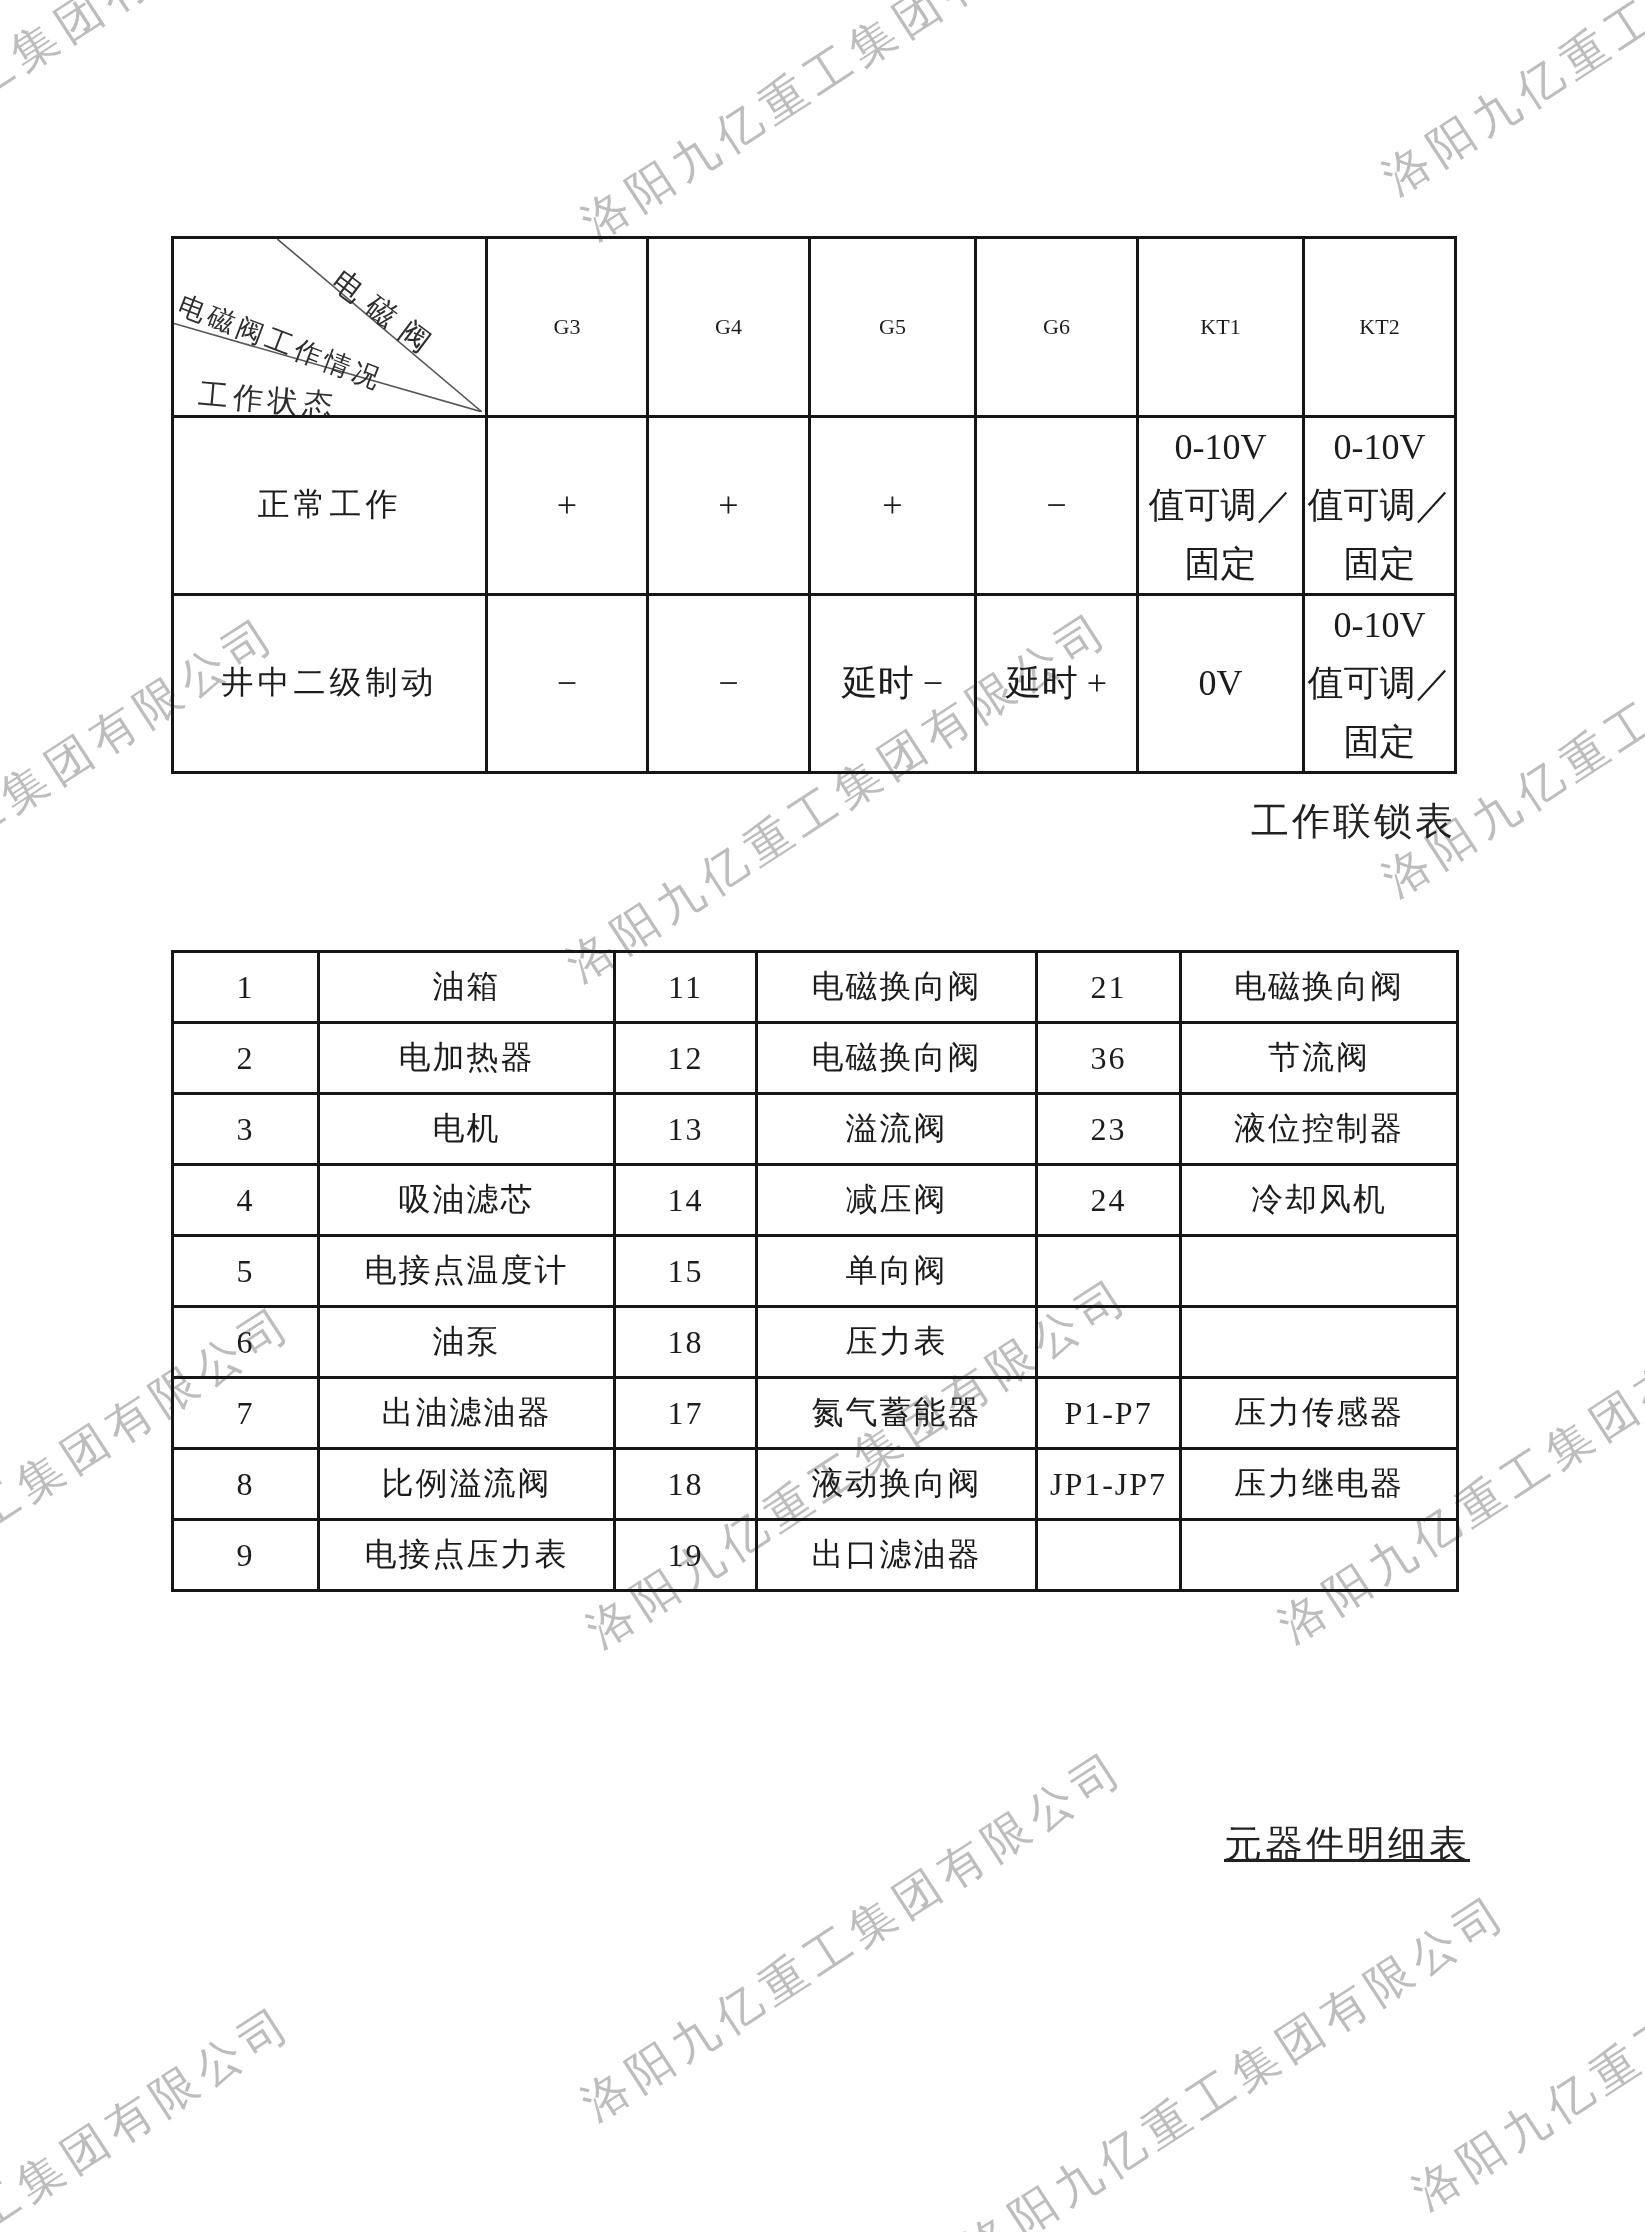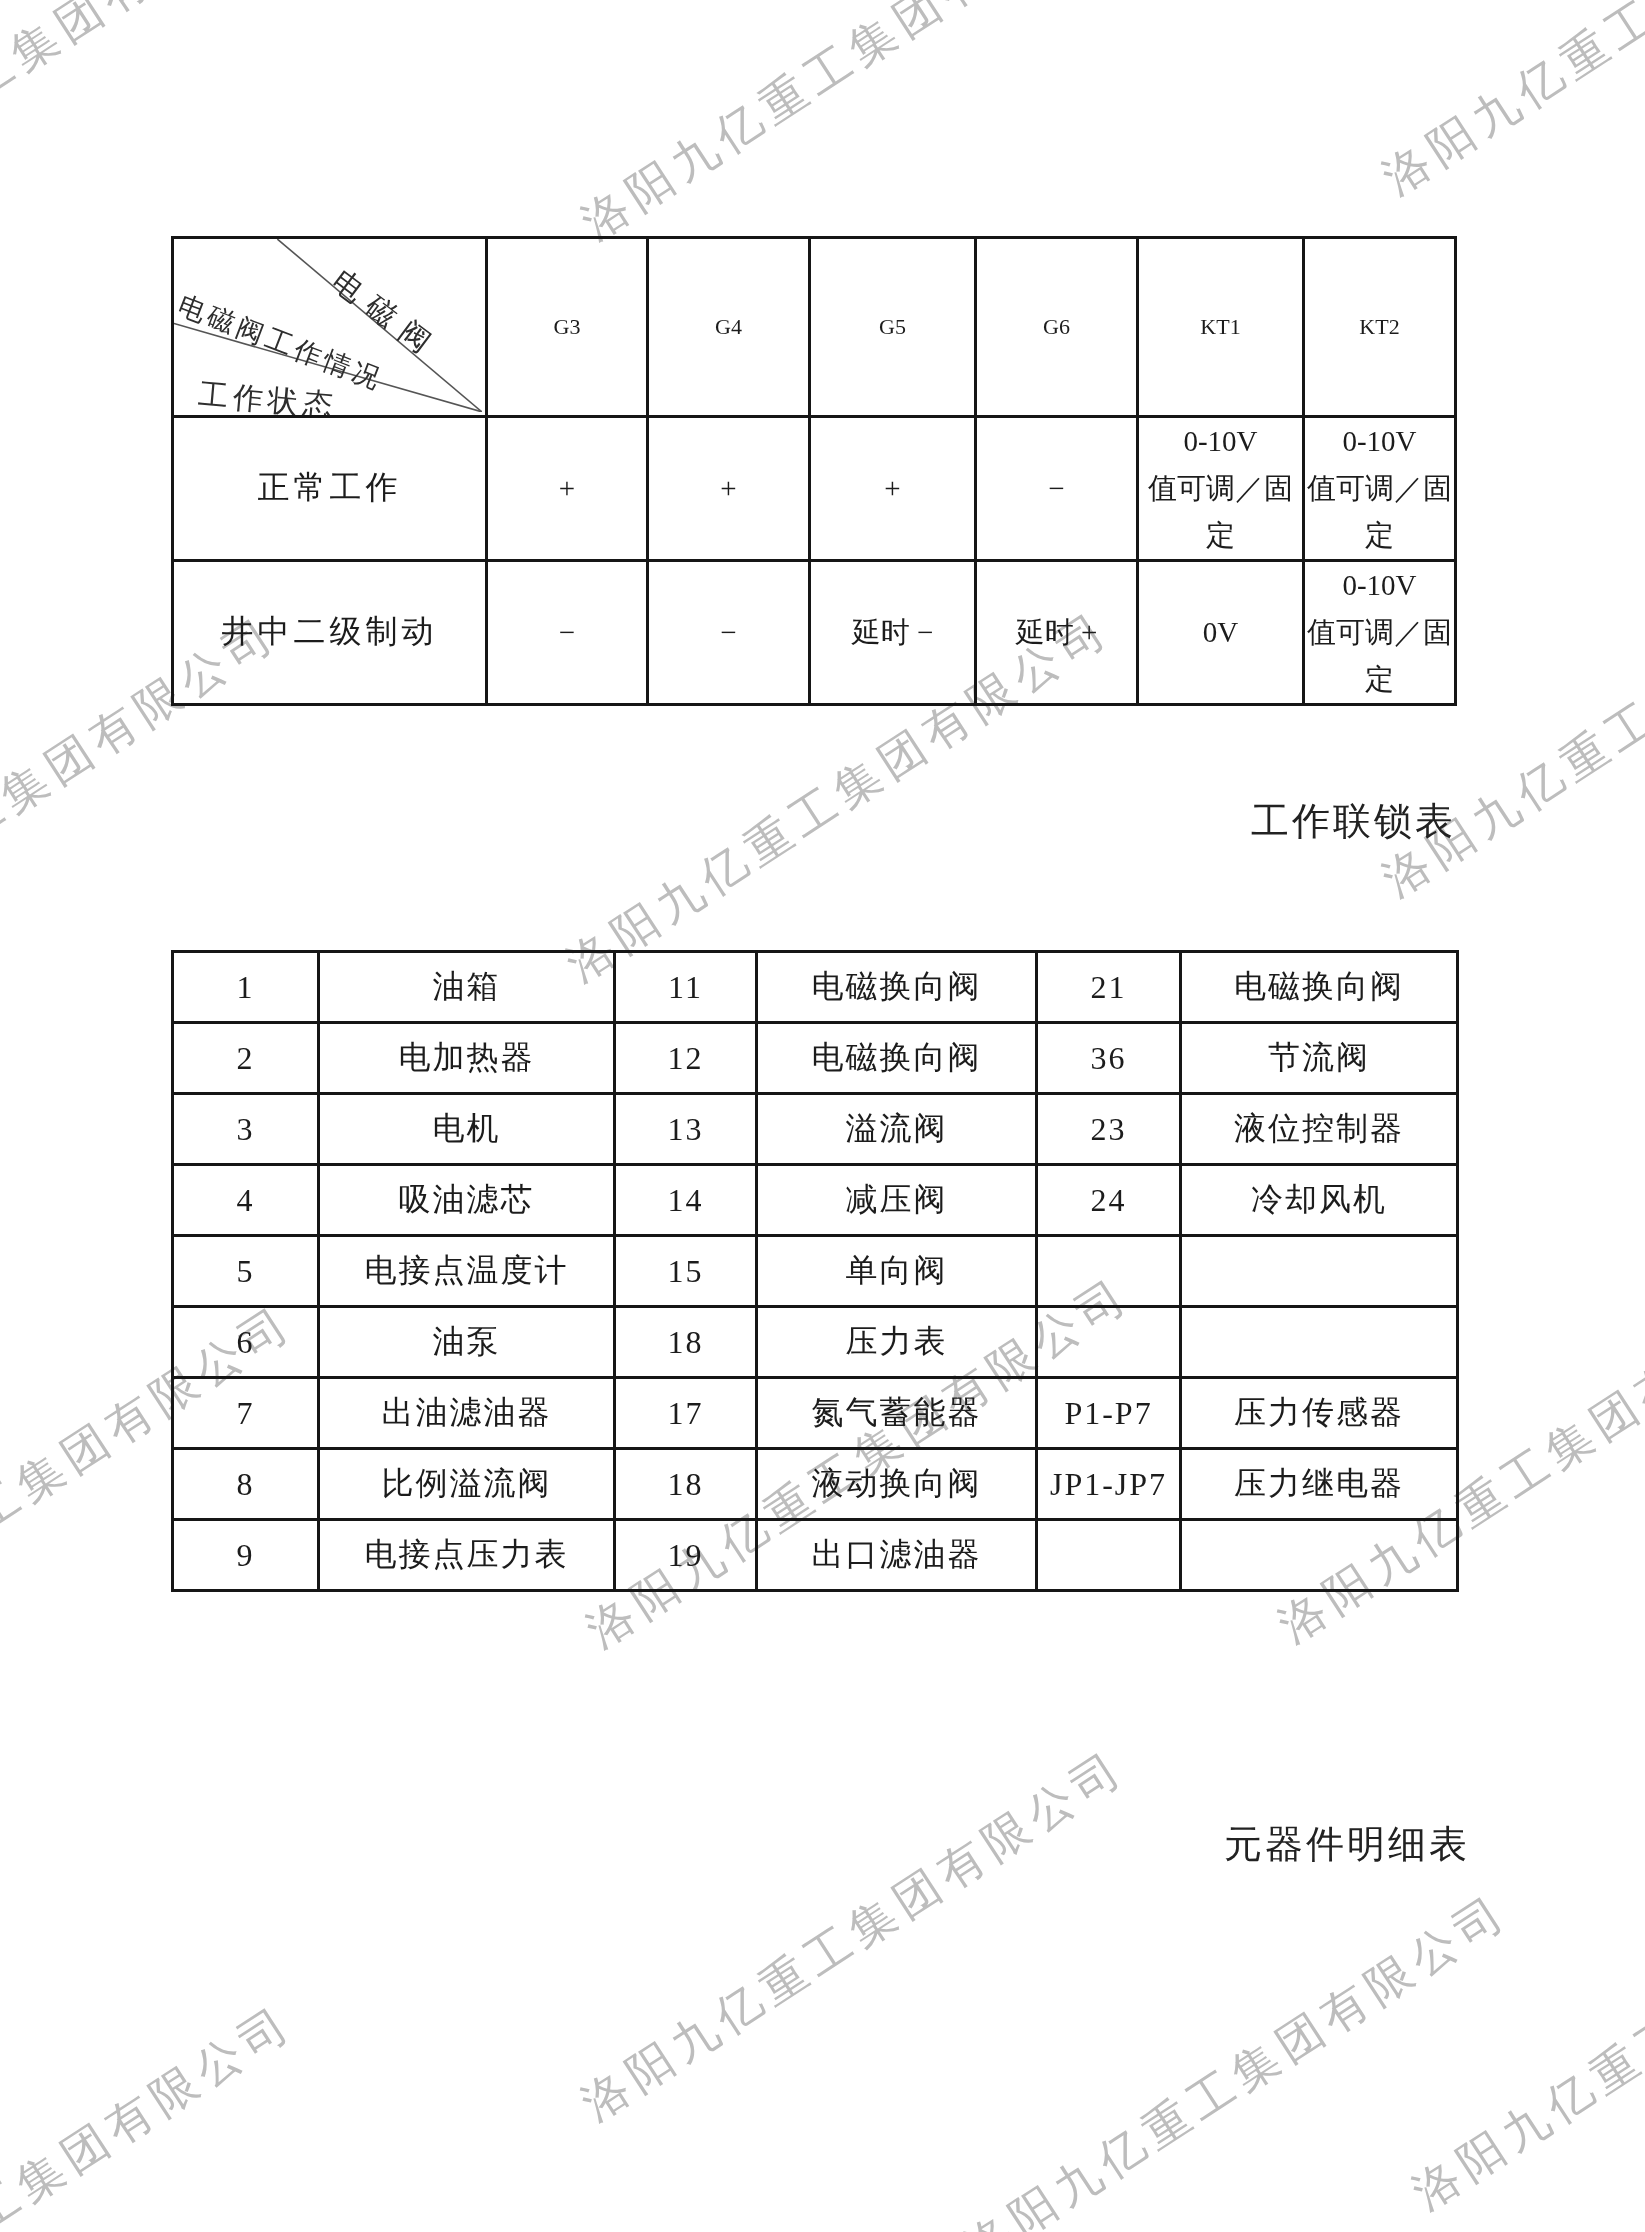--- a/index.html
+++ b/index.html
@@ -35,7 +35,7 @@
   }
   .t1{left:171px;top:236px;}
   .t2{left:171px;top:950px;}
-  .val{white-space:pre-line;line-height:1.62;font-size:29px;}
+  .val{white-space:pre-line;line-height:1.62;font-size:36px;}
   .rlabel{font-size:32px;letter-spacing:4px;}
   .chead{font-size:22px;}
   .t2 td{font-size:32px;letter-spacing:2px;}

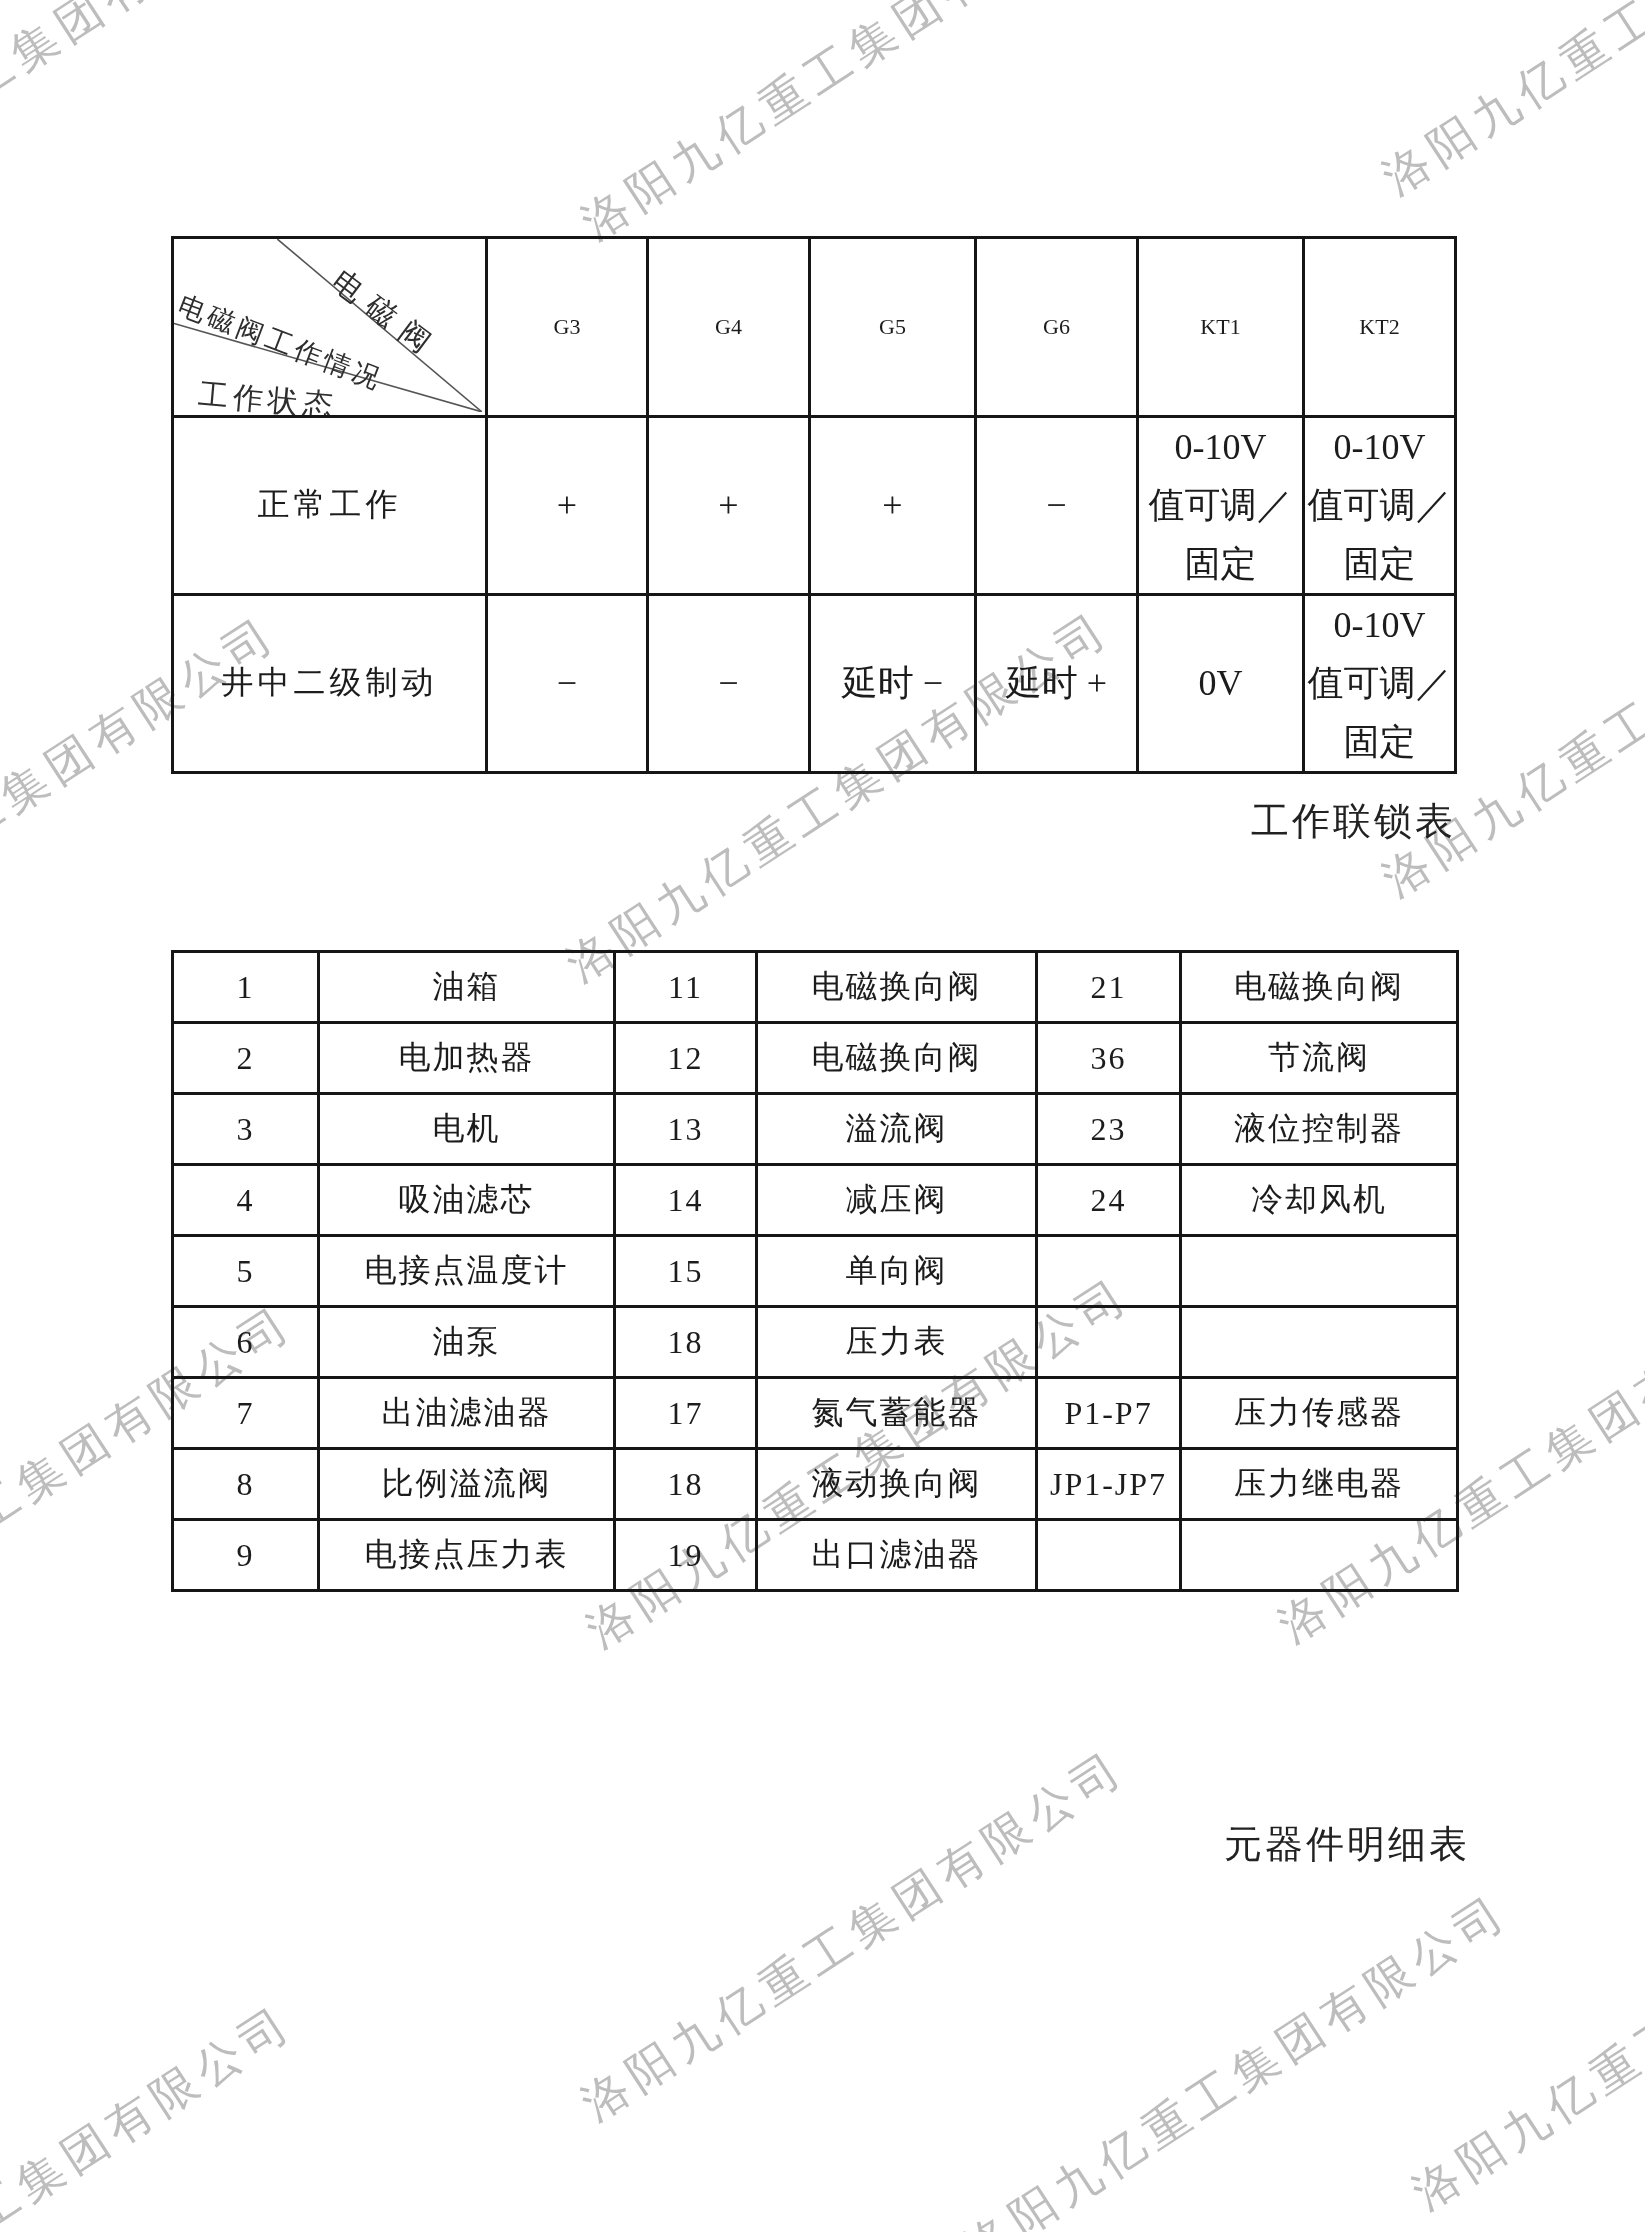--- a/index.html
+++ b/index.html
@@ -55,7 +55,7 @@
     white-space:nowrap;
   }
   .cap1{right:190px;top:796px;}
-  .cap2{right:176px;top:1819px;}
+  .cap2{right:176px;top:1819px;text-decoration:underline;}
 </style>
 </head>
 <body>

